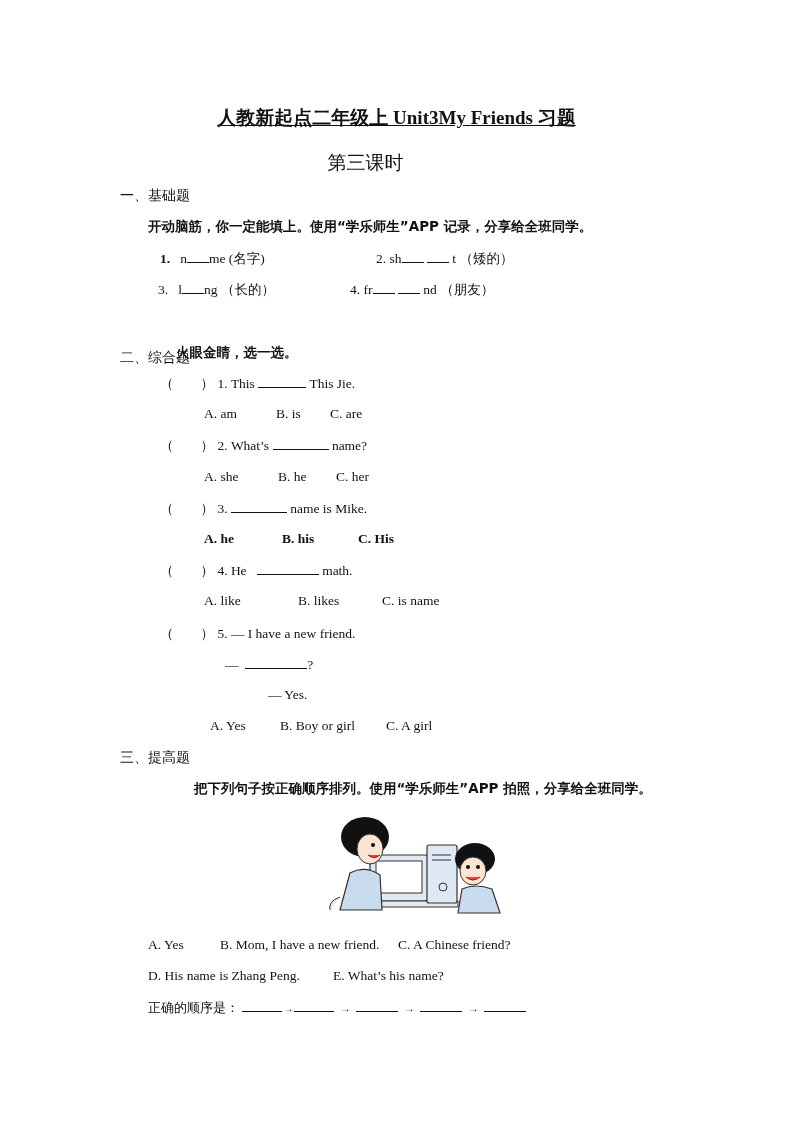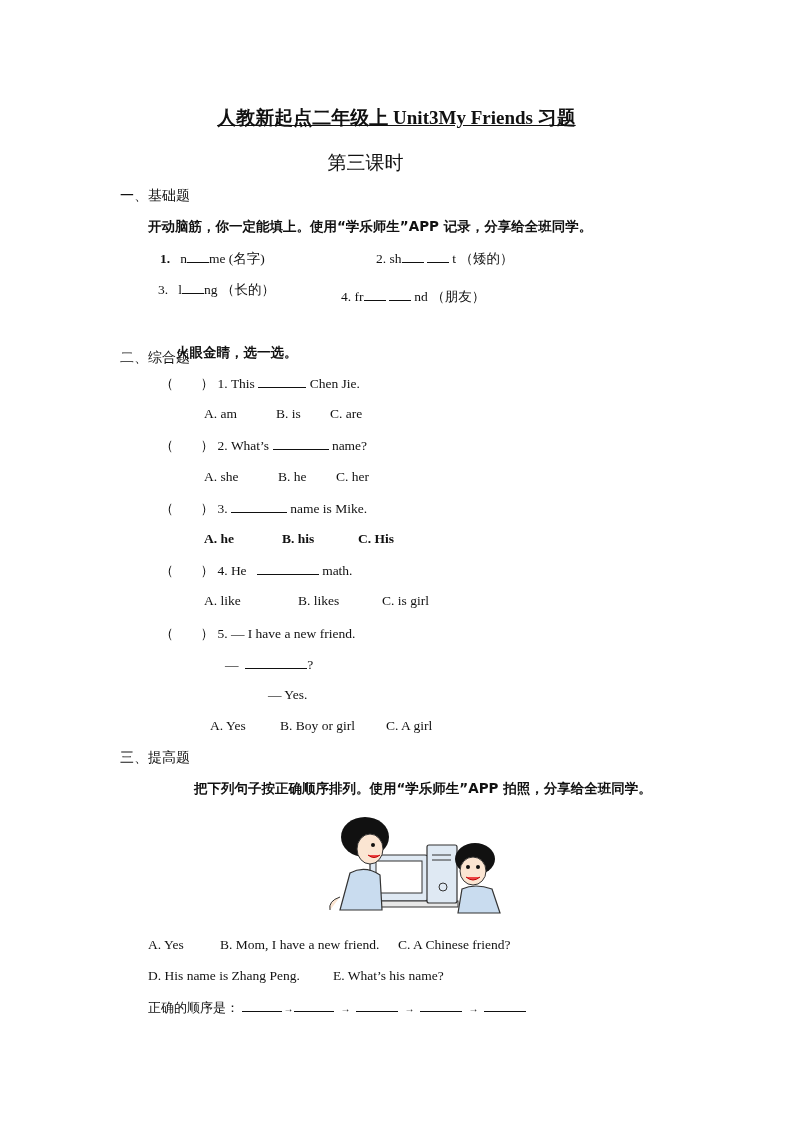--- a/index.html
+++ b/index.html
@@ -42,7 +42,7 @@
   <span>3.</span>&nbsp;&nbsp;
   <span>l</span><span class="blank" style="width:22px"></span><span>ng （长的）</span>
 </div>
-<div class="abs t" style="left:341px; top:281px;margin-top:7px;">
+<div class="abs t" style="left:350px; top:281px;">
   <span>4.</span>
   <span>fr</span><span class="blank" style="width:22px"></span>&nbsp;<span class="blank" style="width:22px"></span>&nbsp;<span>nd （朋友）</span>
 </div>

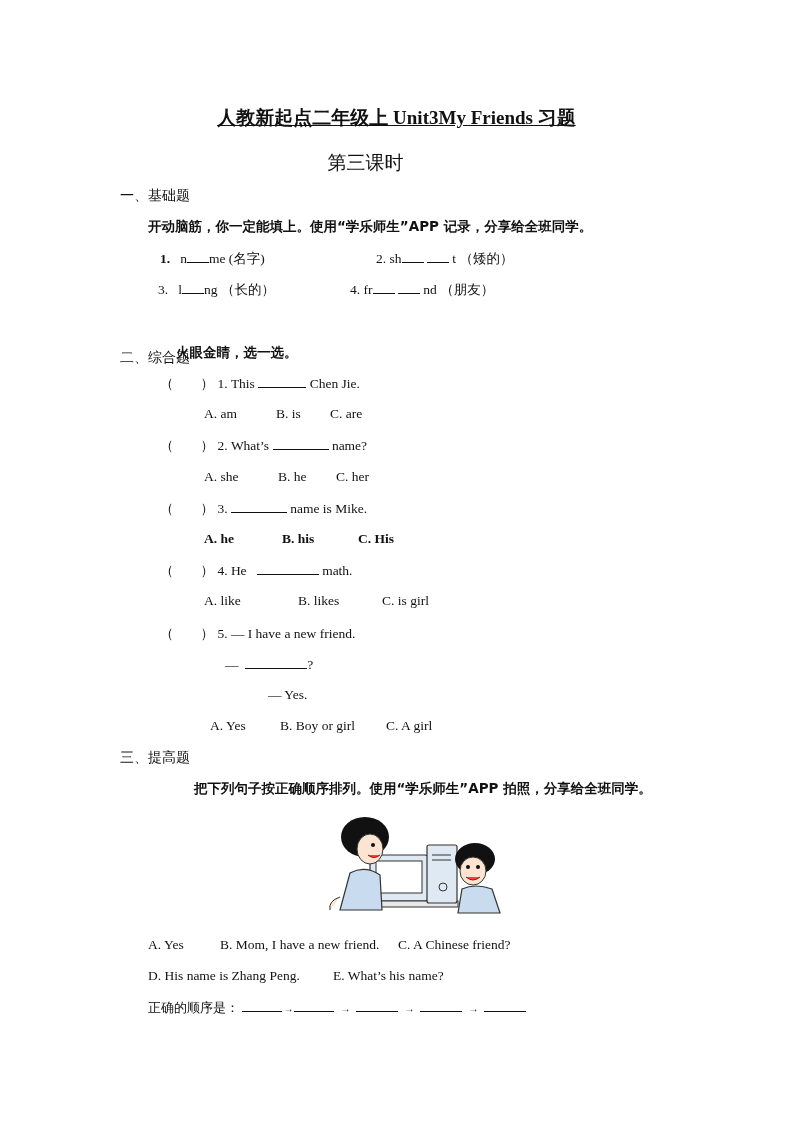--- a/index.html
+++ b/index.html
@@ -54,7 +54,7 @@
   <span>（　　）</span>
   <span>1. This</span>
   <span class="blank" style="width:48px"></span>
-  <span>Chen Jie.</span>
+  <span>This Jie.</span>
 </div>
 <div class="abs t" style="left:204px; top:406px;">
   <span class="opt" style="width:72px">A.    am</span><span class="opt" style="width:54px">B. is</span><span class="opt">C. are</span>

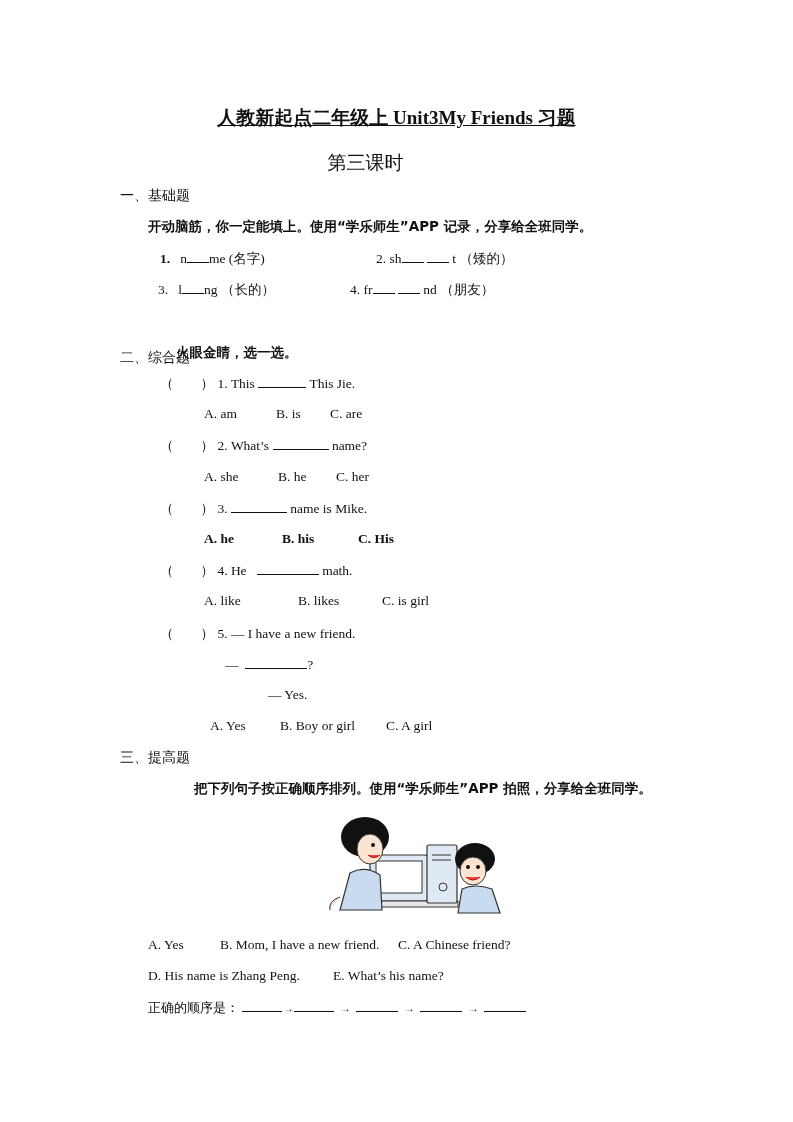--- a/index.html
+++ b/index.html
@@ -87,7 +87,7 @@
   <span>math.</span>
 </div>
 <div class="abs t" style="left:204px; top:593px;">
-  <span class="opt" style="width:94px">A.   like</span><span class="opt" style="width:84px">B. likes</span><span class="opt">C. is girl</span>
+  <span class="opt" style="width:94px">A.   like</span><span class="opt" style="width:84px">B. likes</span><span class="opt">C. is name</span>
 </div>
 
 <div class="abs t" style="left:160px; top:625px;">

